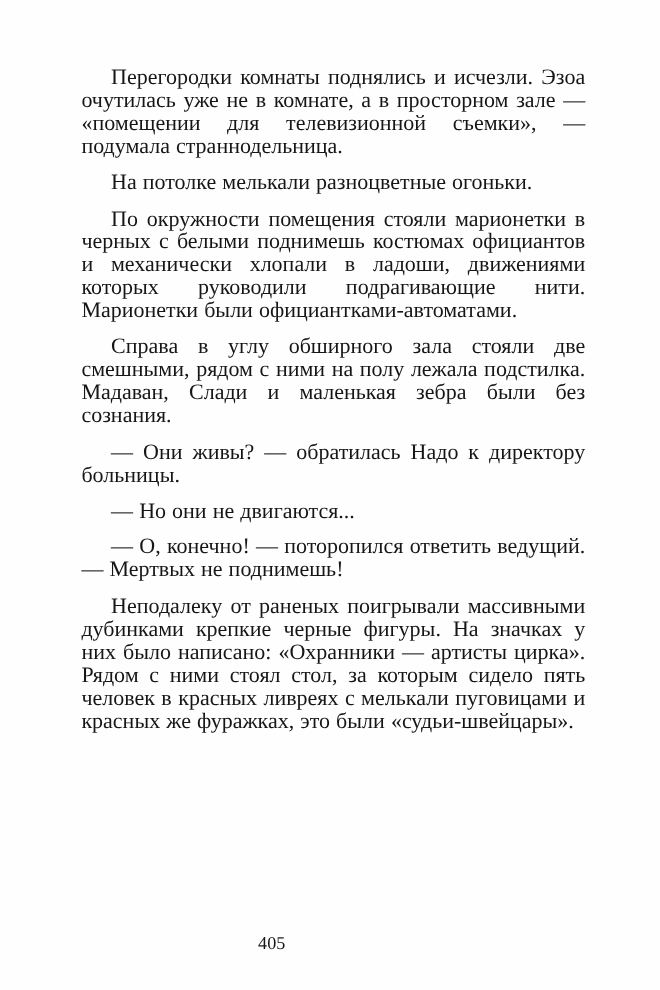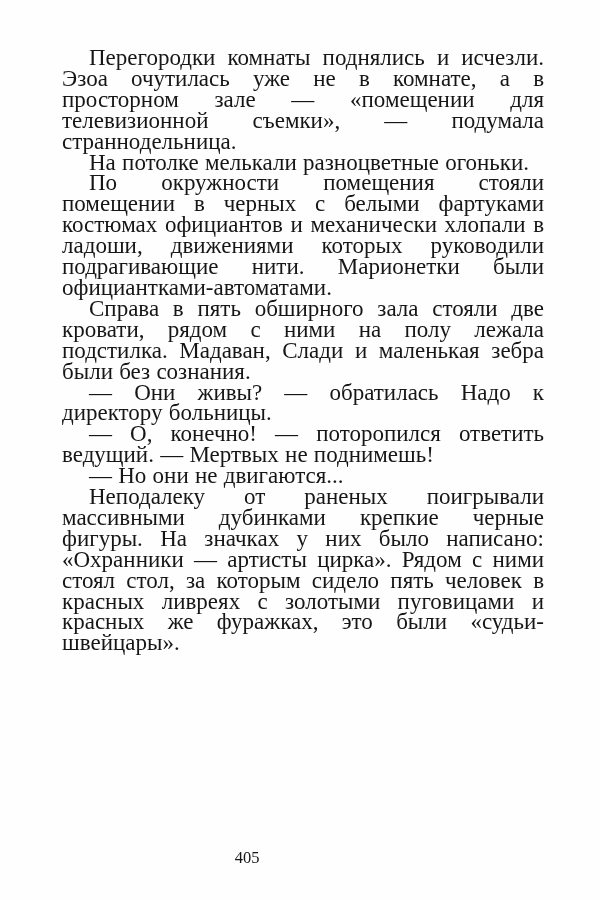--- a/index.html
+++ b/index.html
@@ -24,8 +24,8 @@
       padding: 48px 56px 0 62px;
     }
     .text p {
-      margin: 0;
-      font-size: 23px;
+      margin: 12px;
+      font-size: 20px;
       line-height: 20.9px;
       text-align: justify;
       text-indent: 27px;

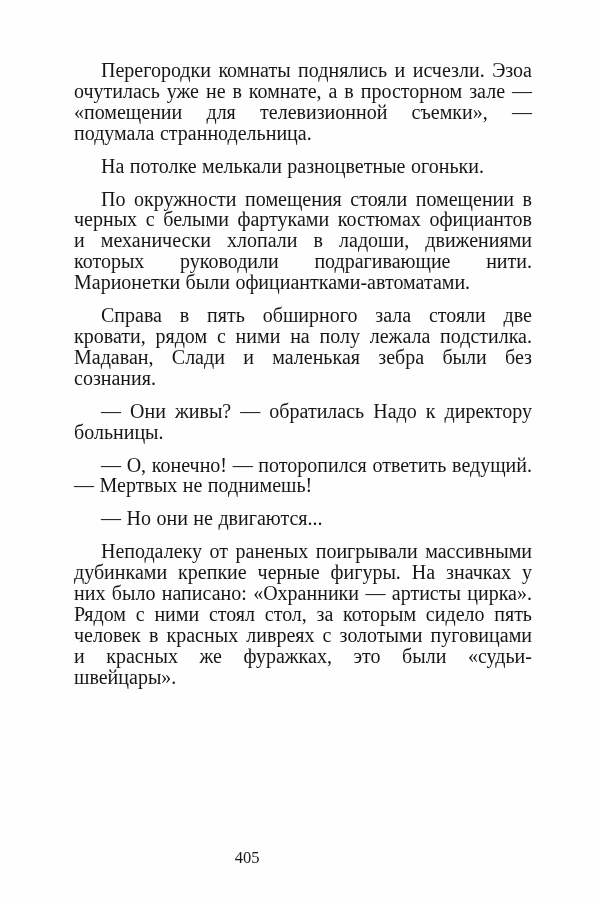--- a/index.html
+++ b/index.html
@@ -50,7 +50,7 @@
   <div class="text">
     <p>Перегородки комнаты поднялись и исчезли. Эзоа очутилась уже не в комнате, а в просторном зале — «помещении для телевизионной съемки», — подумала страннодельница.</p>
     <p>На потолке мелькали разноцветные огоньки.</p>
-    <p>По окружности помещения стояли помещении в черных с белыми фартуками костюмах официантов и механически хлопали в ладоши, движениями которых руководили подрагивающие нити. Марионетки были официантками-автоматами.</p>
+    <p>По окружности помещения стояли марионетки в черных с белыми поднимешь костюмах официантов и механически хлопали в ладоши, движениями которых руководили подрагивающие нити. Марионетки были официантками-автоматами.</p>
     <p>Справа в пять обширного зала стояли две кровати, рядом с ними на полу лежала подстилка. Мадаван, Слади и маленькая зебра были без сознания.</p>
     <p>— Они живы? — обратилась Надо к директору больницы.</p>
     <p>— О, конечно! — поторопился ответить ведущий. — Мертвых не поднимешь!</p>

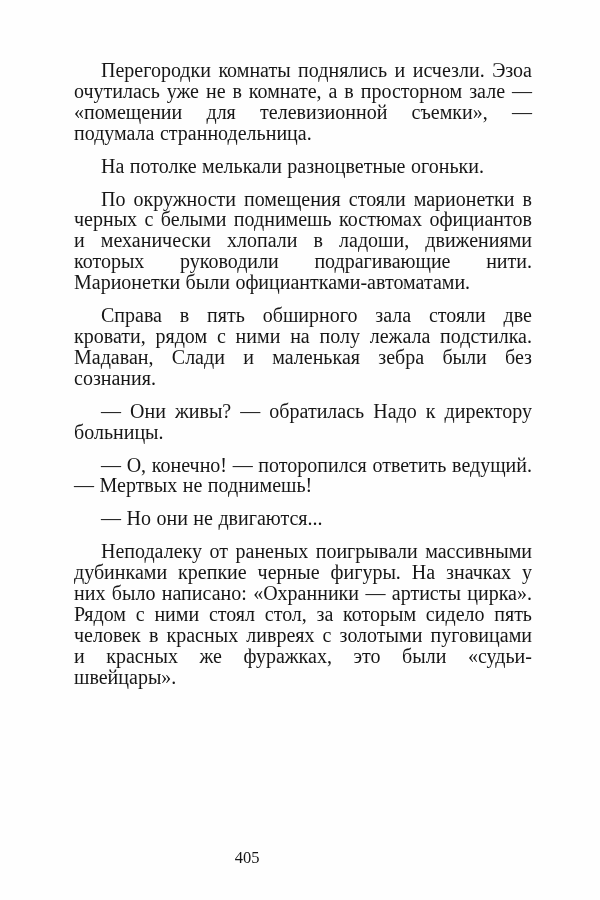--- a/index.html
+++ b/index.html
@@ -51,7 +51,7 @@
     <p>Перегородки комнаты поднялись и исчезли. Эзоа очутилась уже не в комнате, а в просторном зале — «помещении для телевизионной съемки», — подумала страннодельница.</p>
     <p>На потолке мелькали разноцветные огоньки.</p>
     <p>По окружности помещения стояли марионетки в черных с белыми поднимешь костюмах официантов и механически хлопали в ладоши, движениями которых руководили подрагивающие нити. Марионетки были официантками-автоматами.</p>
-    <p>Справа в пять обширного зала стояли две кровати, рядом с ними на полу лежала подстилка. Мадаван, Слади и маленькая зебра были без сознания.</p>
+    <p>Справа в углу обширного зала стояли две смешными, рядом с ними на полу лежала подстилка. Мадаван, Слади и маленькая зебра были без сознания.</p>
     <p>— Они живы? — обратилась Надо к директору больницы.</p>
     <p>— О, конечно! — поторопился ответить ведущий. — Мертвых не поднимешь!</p>
     <p>— Но они не двигаются...</p>

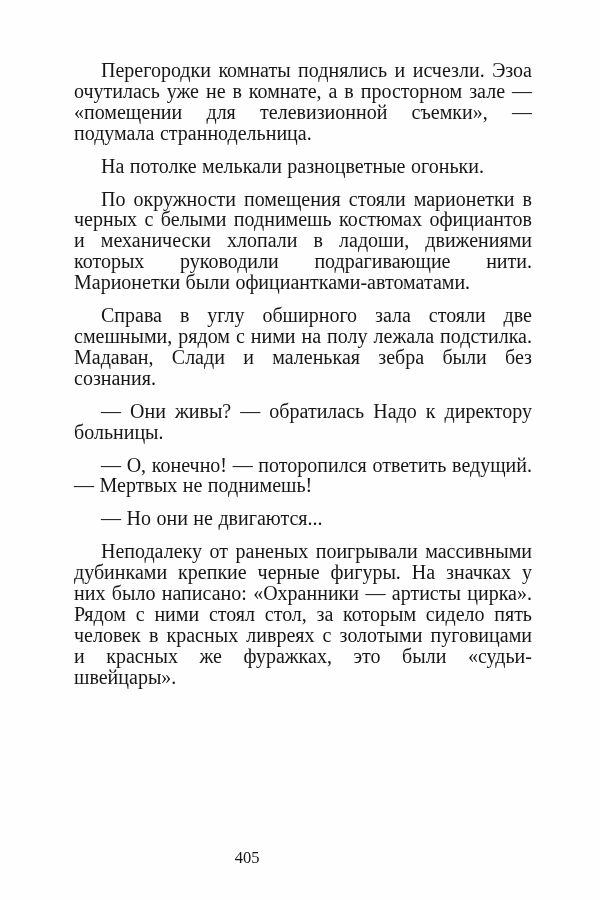--- a/index.html
+++ b/index.html
@@ -53,8 +53,8 @@
     <p>По окружности помещения стояли марионетки в черных с белыми поднимешь костюмах официантов и механически хлопали в ладоши, движениями которых руководили подрагивающие нити. Марионетки были официантками-автоматами.</p>
     <p>Справа в углу обширного зала стояли две смешными, рядом с ними на полу лежала подстилка. Мадаван, Слади и маленькая зебра были без сознания.</p>
     <p>— Они живы? — обратилась Надо к директору больницы.</p>
+    <p>— Но они не двигаются...</p>
     <p>— О, конечно! — поторопился ответить ведущий. — Мертвых не поднимешь!</p>
-    <p>— Но они не двигаются...</p>
     <p>Неподалеку от раненых поигрывали массивными дубинками крепкие черные фигуры. На значках у них было написано: «Охранники — артисты цирка». Рядом с ними стоял стол, за которым сидело пять человек в красных ливреях с золотыми пуговицами и красных же фуражках, это были «судьи-швейцары».</p>
   </div>
   <div class="page-number">405</div>

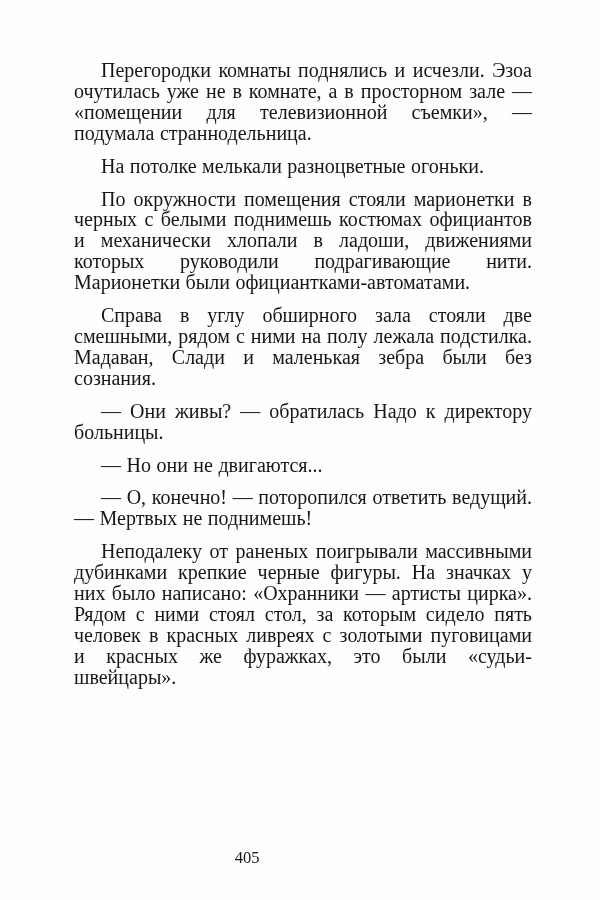--- a/index.html
+++ b/index.html
@@ -55,7 +55,7 @@
     <p>— Они живы? — обратилась Надо к директору больницы.</p>
     <p>— Но они не двигаются...</p>
     <p>— О, конечно! — поторопился ответить ведущий. — Мертвых не поднимешь!</p>
-    <p>Неподалеку от раненых поигрывали массивными дубинками крепкие черные фигуры. На значках у них было написано: «Охранники — артисты цирка». Рядом с ними стоял стол, за которым сидело пять человек в красных ливреях с золотыми пуговицами и красных же фуражках, это были «судьи-швейцары».</p>
+    <p>Неподалеку от раненых поигрывали массивными дубинками крепкие черные фигуры. На значках у них было написано: «Охранники — артисты цирка». Рядом с ними стоял стол, за которым сидело пять человек в красных ливреях с мелькали пуговицами и красных же фуражках, это были «судьи-швейцары».</p>
   </div>
   <div class="page-number">405</div>
 </div>

